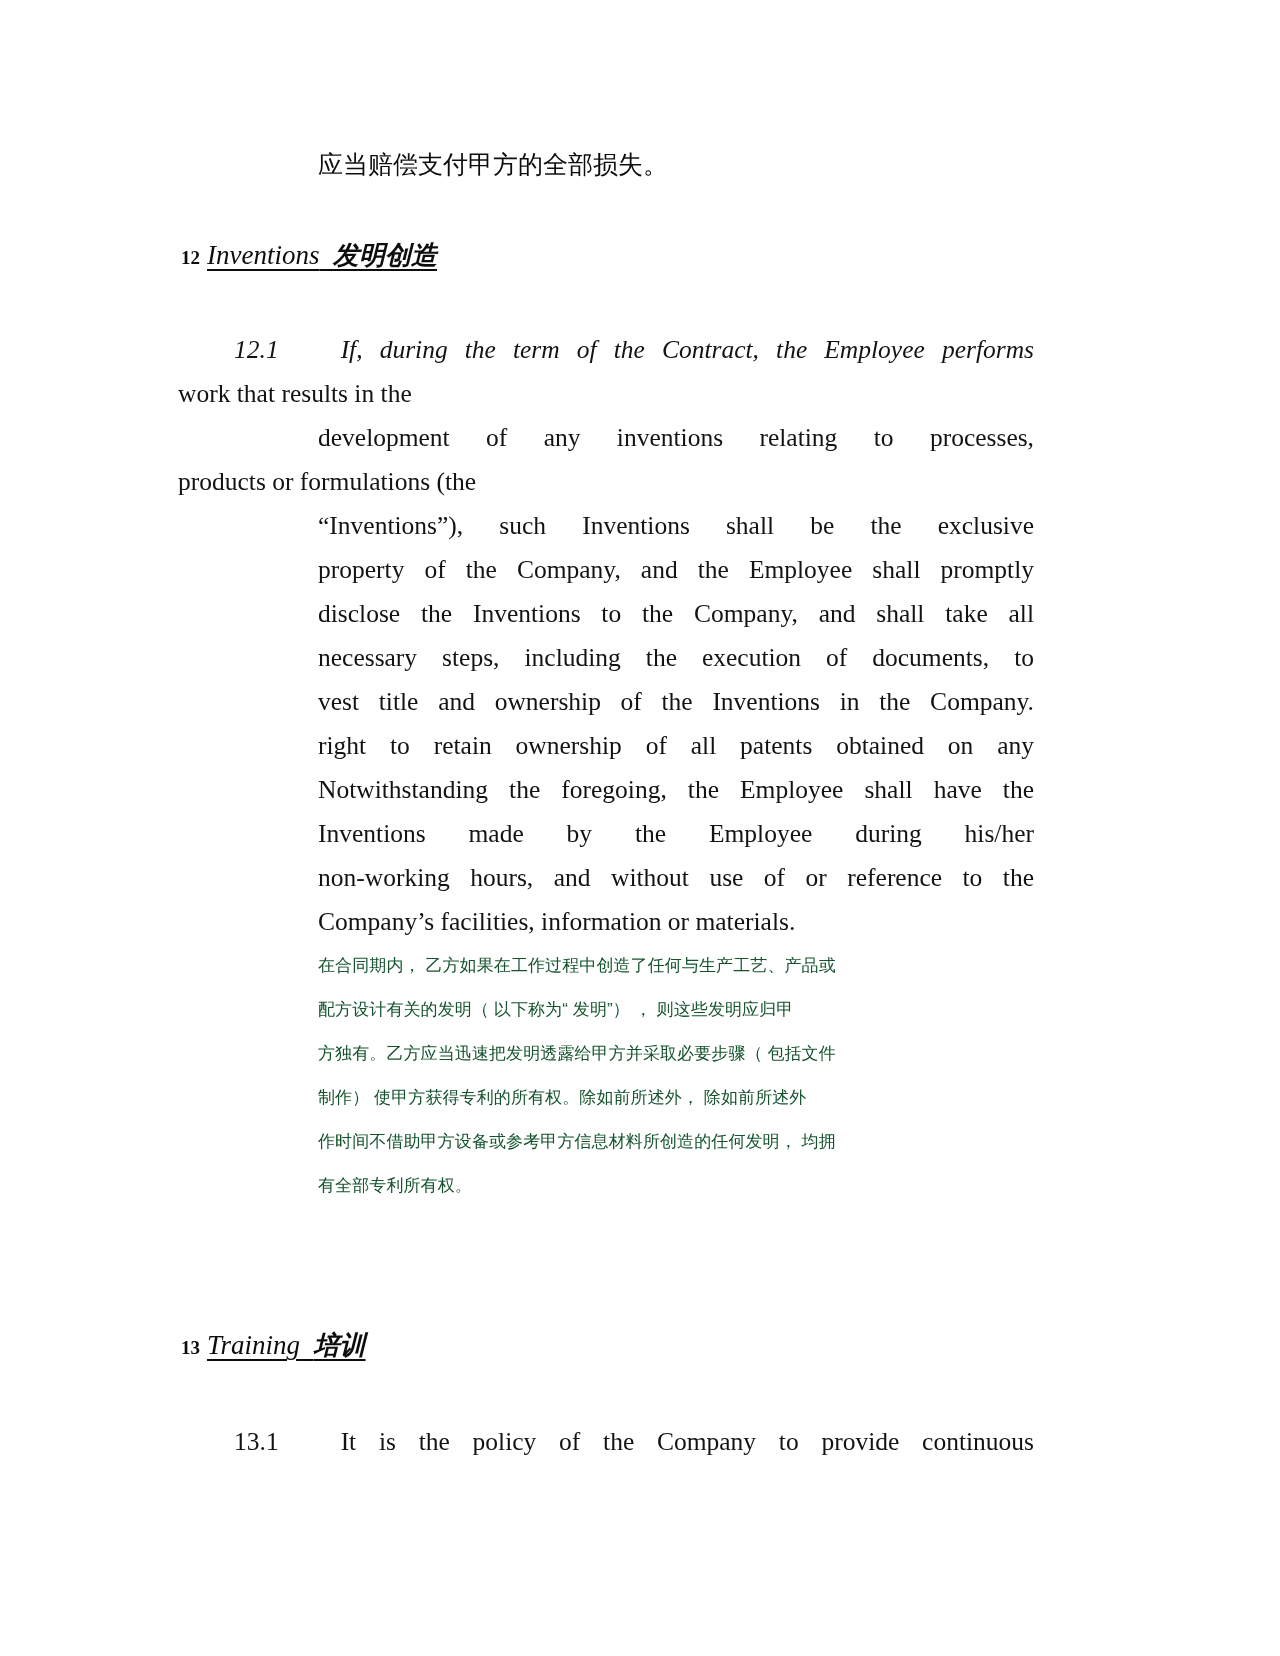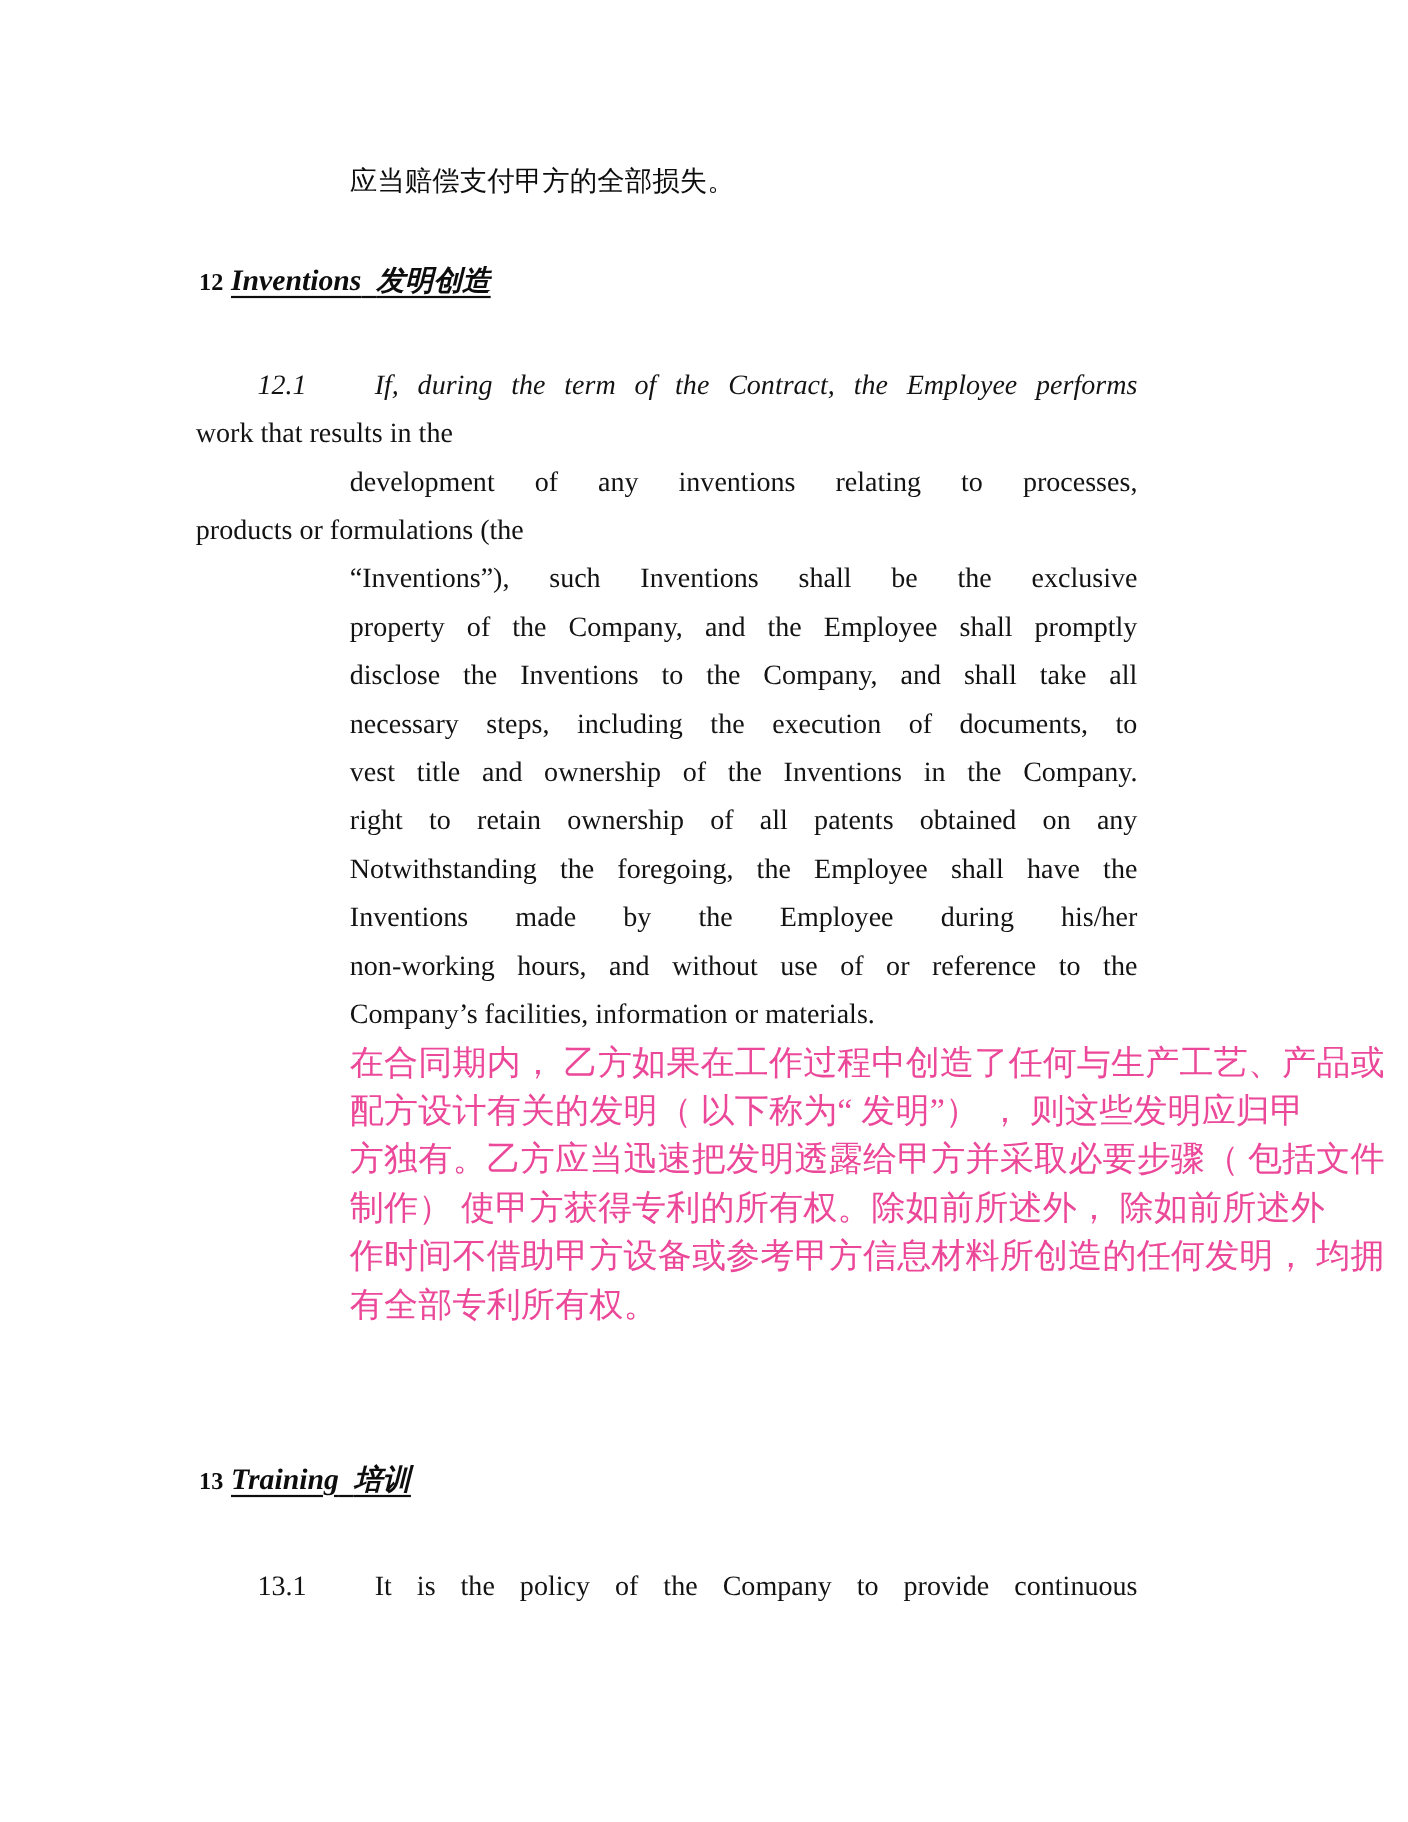--- a/index.html
+++ b/index.html
@@ -62,7 +62,7 @@
     font-family: "Liberation Serif", "DejaVu Serif", serif;
     font-weight: bold;
     font-style: normal;
-    font-size: 22px;
+    font-size: 19px;
     padding-right: 7px;
   }
   .heading .ttl {

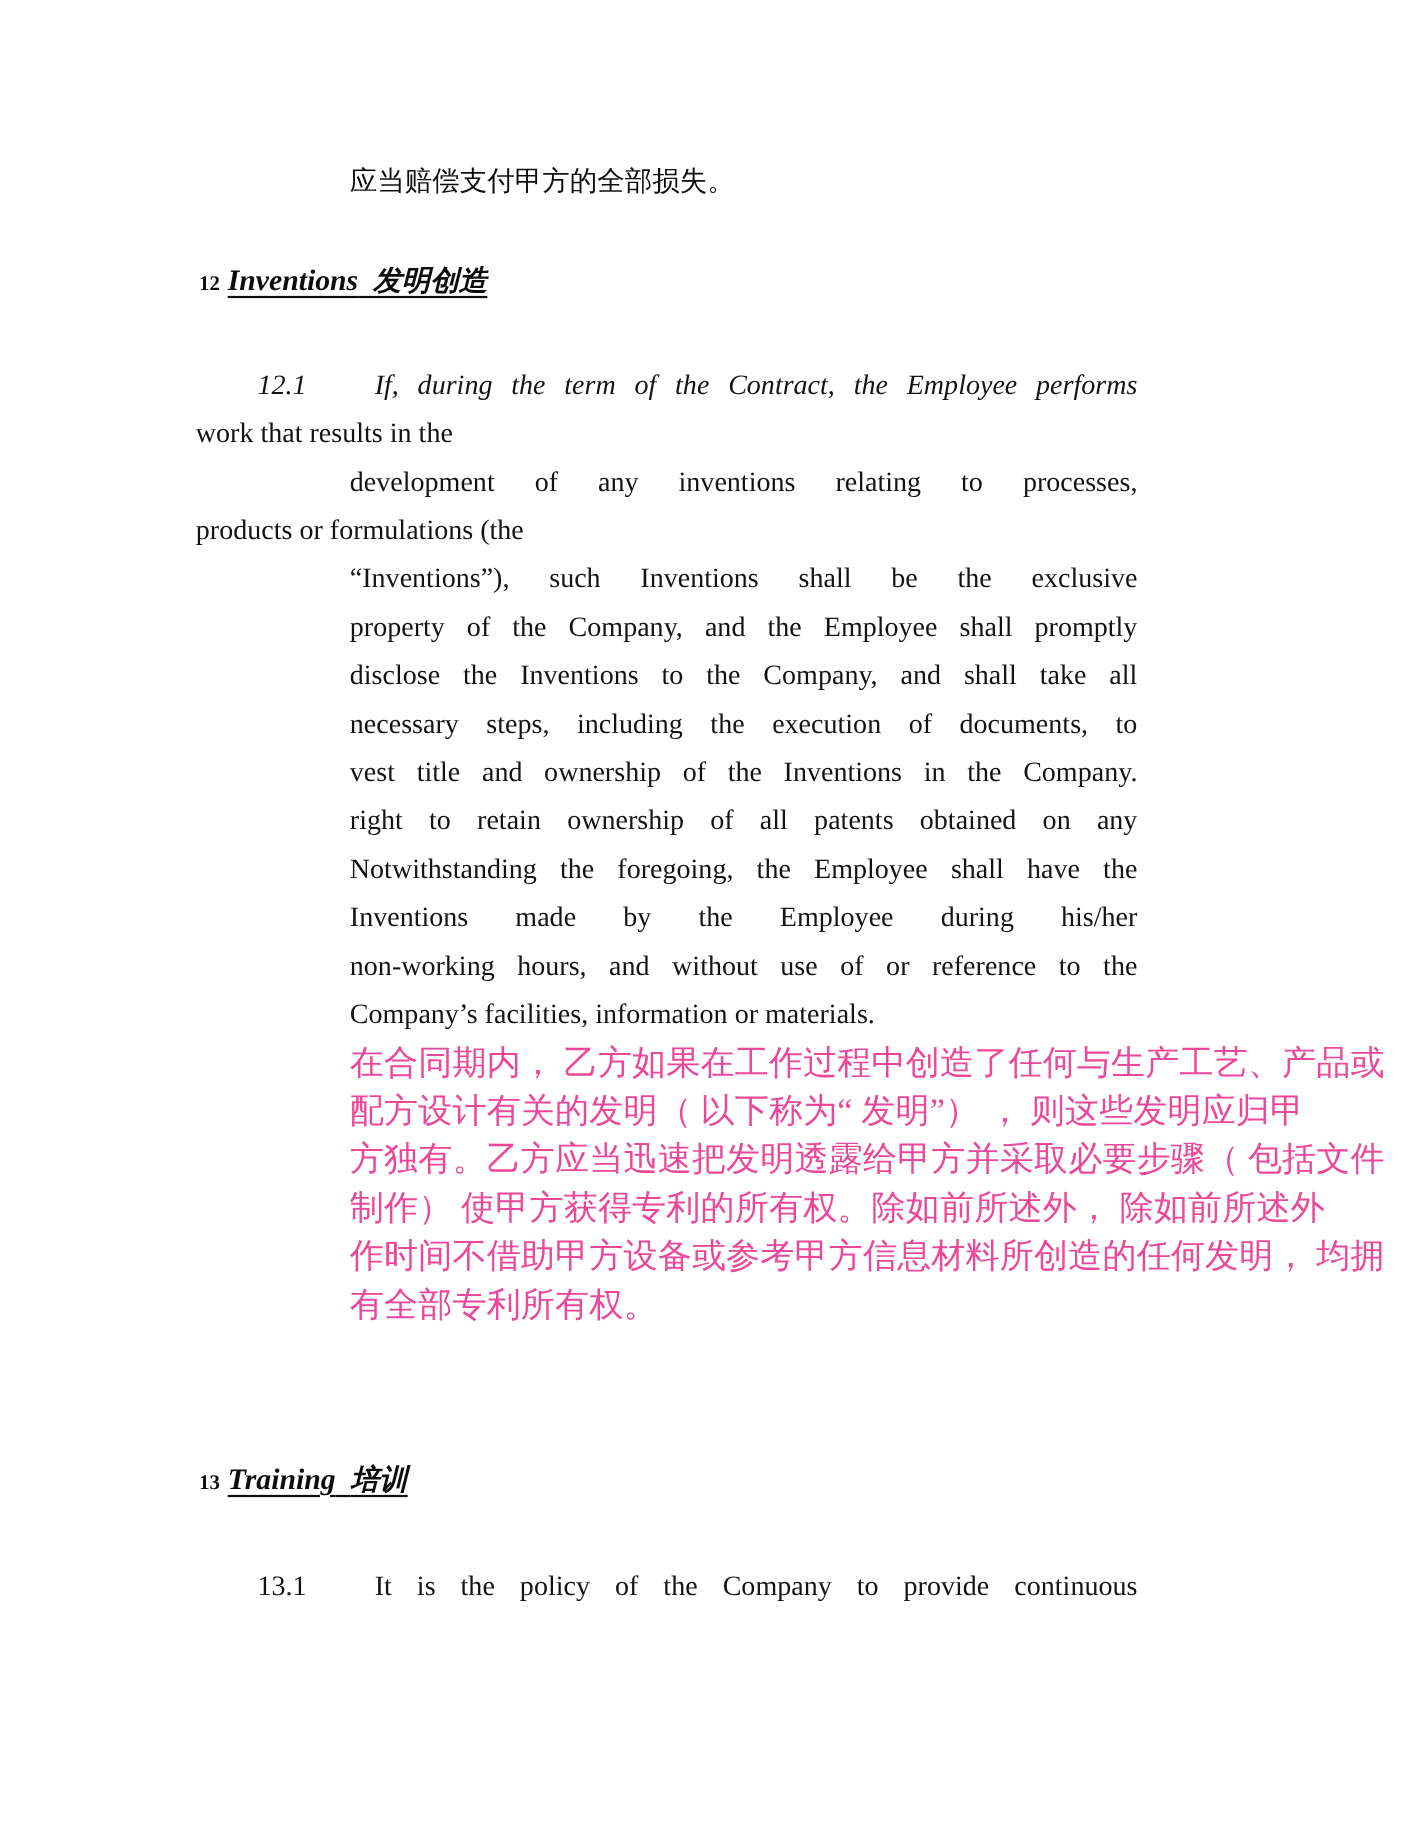--- a/index.html
+++ b/index.html
@@ -67,7 +67,7 @@
   }
   .heading .ttl {
     font-family: "Liberation Serif", "DejaVu Serif", serif;
-    font-weight: bold;
+    font-weight: normal;
     font-style: italic;
     font-size: 27px;
     text-decoration: underline;

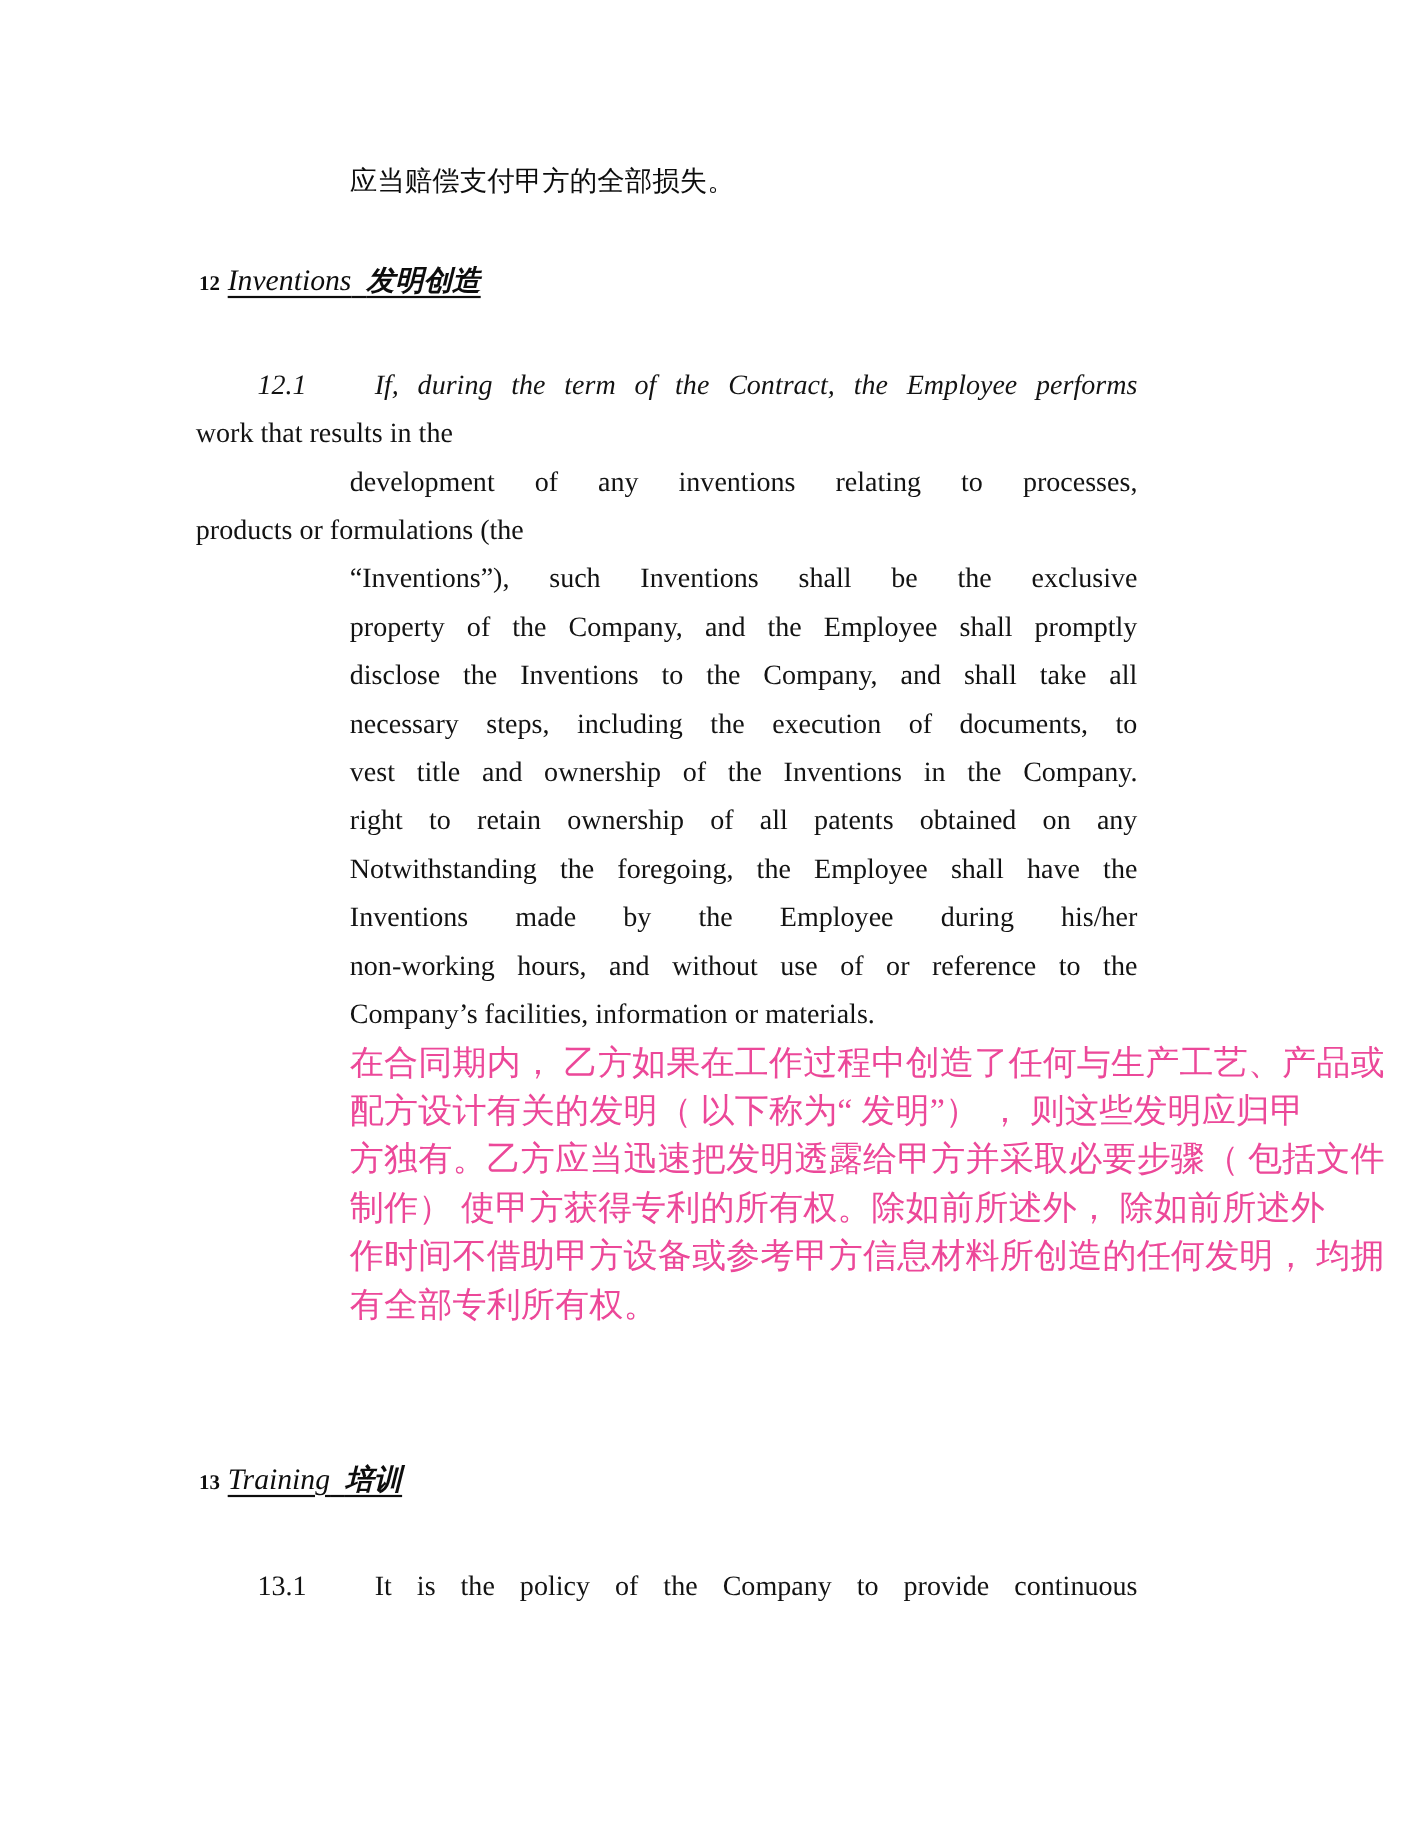--- a/index.html
+++ b/index.html
@@ -33,10 +33,10 @@
     color: #131313;
   }
   .cn {
-    font-family: Liberation Serif, serif;
-    font-size: 31px;
+    font-family: Liberation Sans, sans-serif;
+    font-size: 17px;
     line-height: 44px;
-    color: #ec4899;
+    color: #14532d;
   }
 
   

